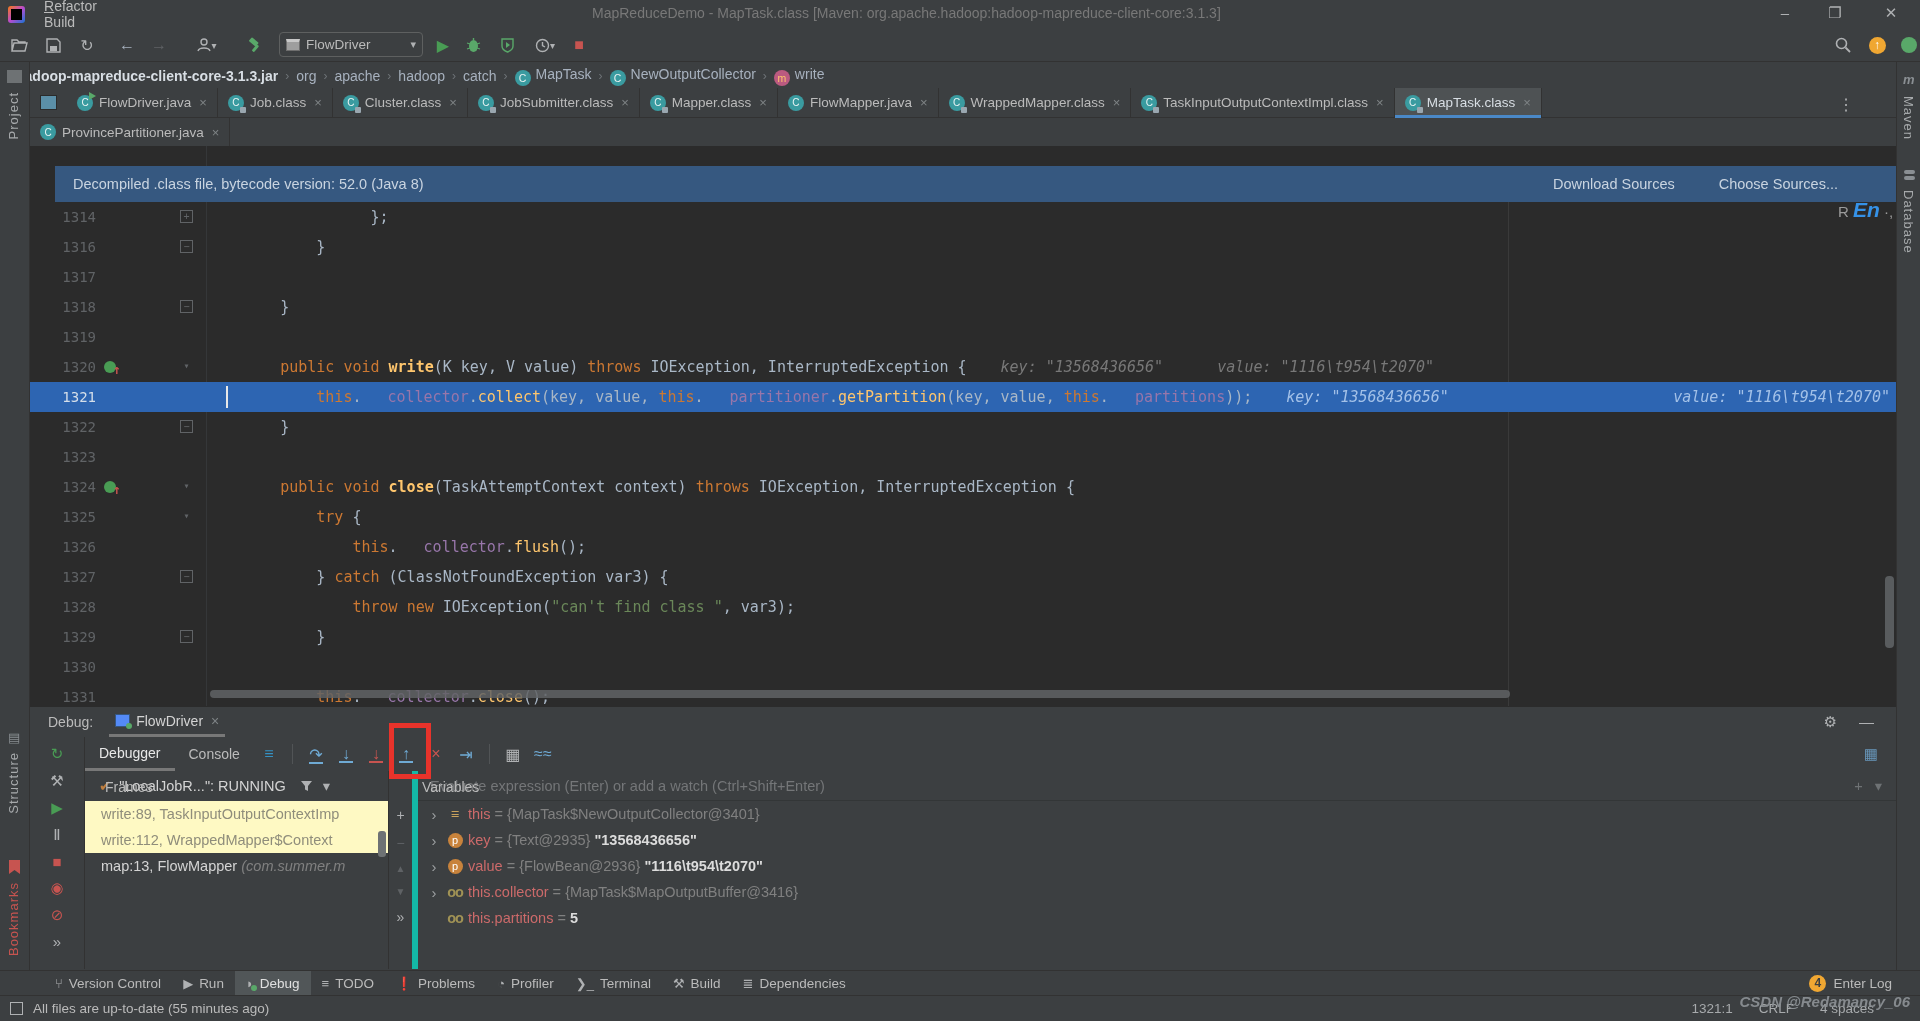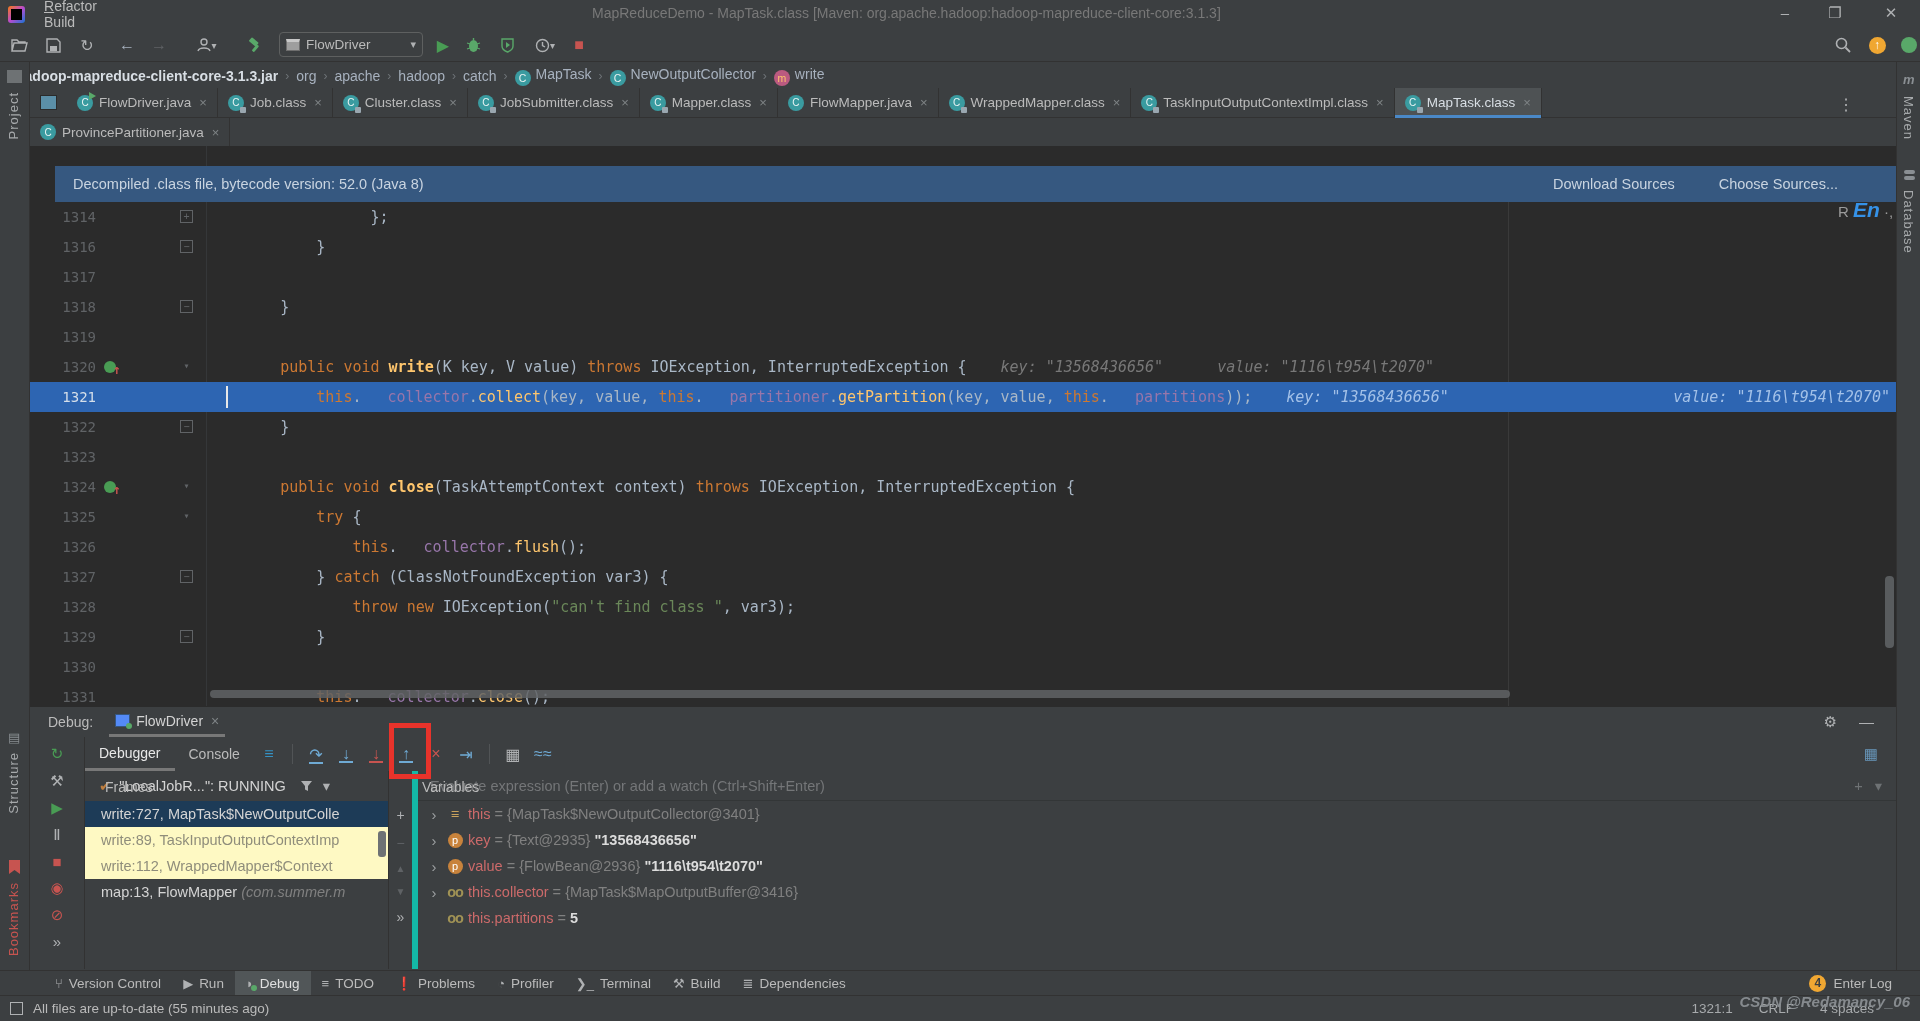--- a/index.html
+++ b/index.html
@@ -444,7 +444,6 @@
         <span class="car">▾</span>
       </div>
       <div id="frame-list">
-          <div class="frow sel">write:727, MapTask$NewOutputColle</div>
           <div class="frow lib">write:89, TaskInputOutputContextImp</div>
           <div class="frow lib">write:112, WrappedMapper$Context</div>
           <div class="frow ">map:13, FlowMapper <span class="pkg">(com.summer.m</span></div>

